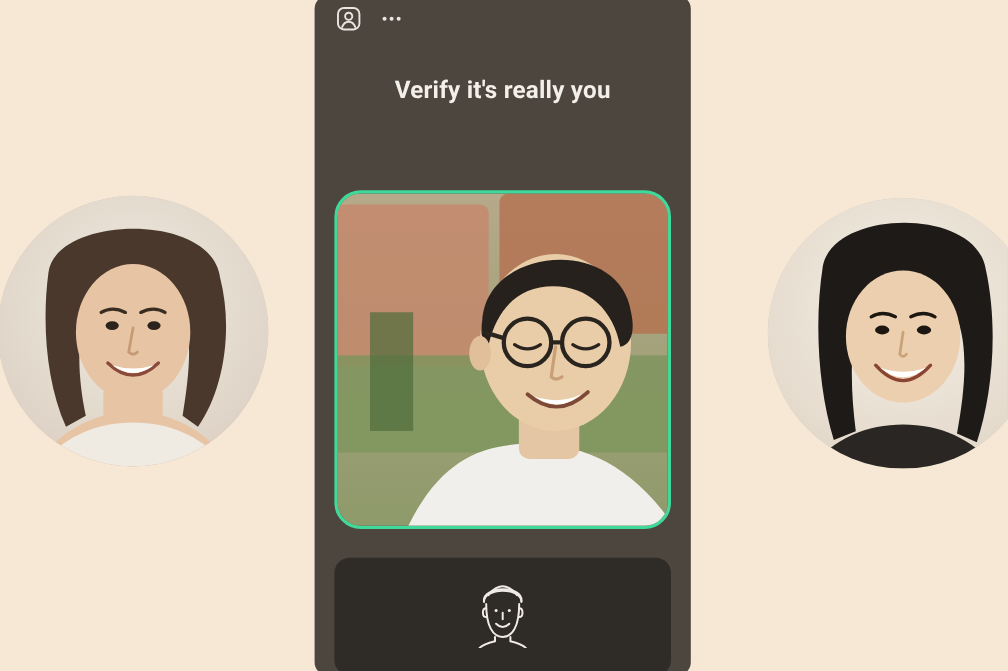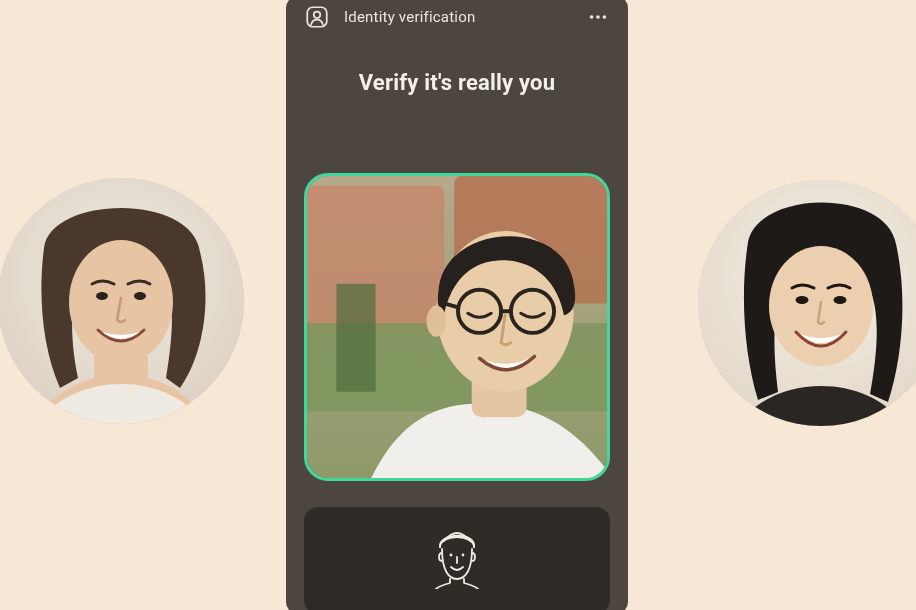--- a/index.html
+++ b/index.html
@@ -159,7 +159,6 @@
         <path d="M6.5 19c1-3 3.2-4.5 5.5-4.5s4.5 1.5 5.5 4.5"></path>
       </svg>
     </span>
-    <div class="title">Identity verification</div>
     <span class="icon-box more-btn">
       <svg viewBox="0 0 24 24" width="22" height="22" fill="#e9e5df">
         <circle cx="5" cy="12" r="2"></circle>

